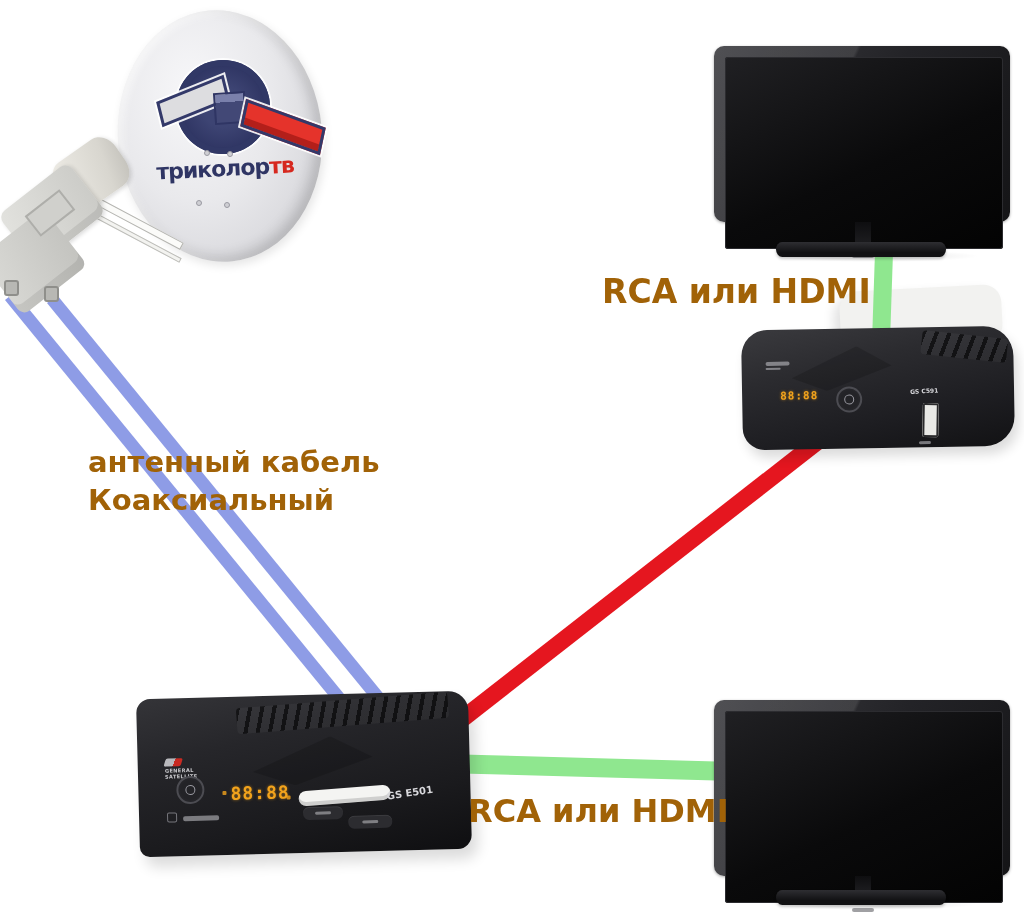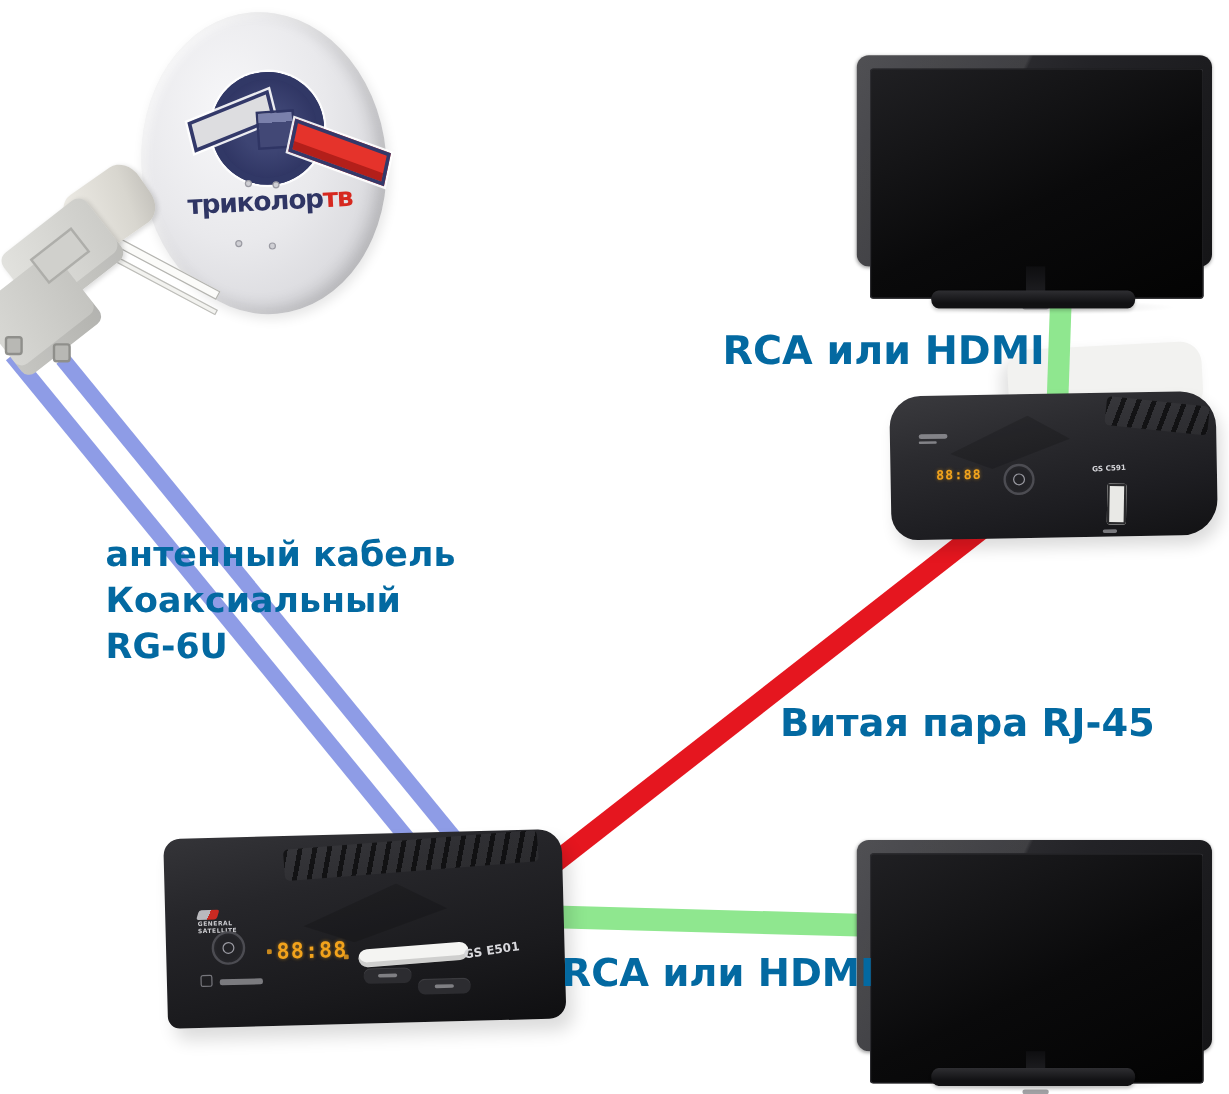--- a/index.html
+++ b/index.html
@@ -12,7 +12,7 @@
   .cable-layer{position:absolute;left:0;top:0;z-index:2;}
 
   
-  .lbl{position:absolute;z-index:6;font-weight:bold;color:#0369a1;white-space:nowrap;}
+  .lbl{position:absolute;z-index:6;font-weight:bold;color:#a16207;white-space:nowrap;}
   .lbl-coax{left:88px;top:443px;font-size:29px;line-height:38px;}
   .lbl-rca-top{left:602px;top:272px;font-size:33px;}
   .lbl-tp{left:650px;top:583px;font-size:32px;}

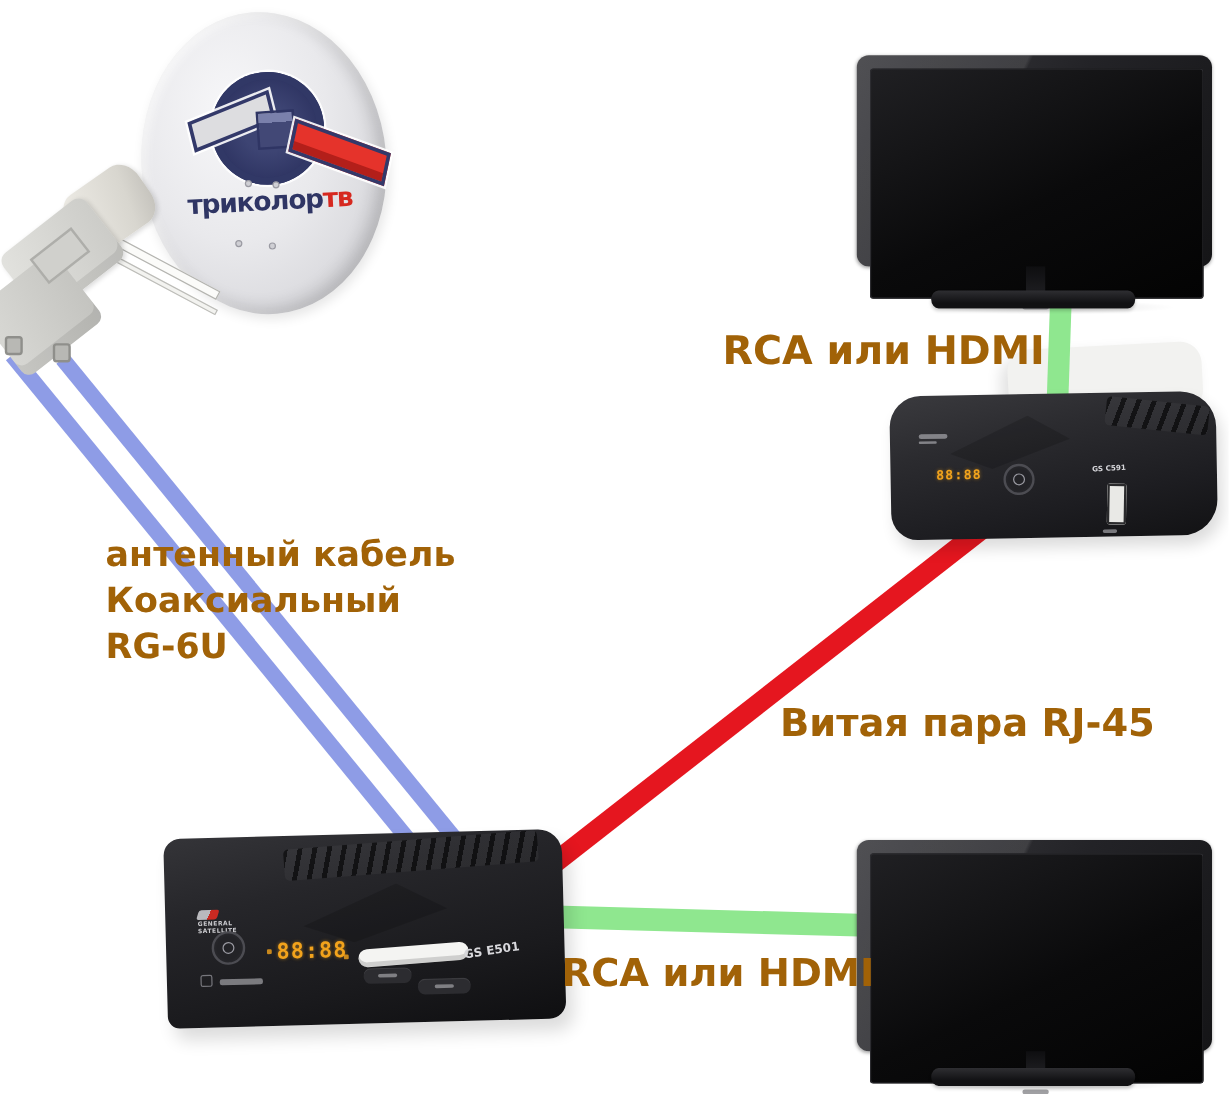--- a/index.html
+++ b/index.html
@@ -194,7 +194,6 @@
   <div class="lbl lbl-coax">
     <div>антенный кабель</div>
     <div>Коаксиальный</div>
-    <div>RG-6U</div>
   </div>
   <div class="lbl lbl-rca-top">RCA или HDMI</div>
   <div class="lbl lbl-tp">Витая пара RJ-45</div>

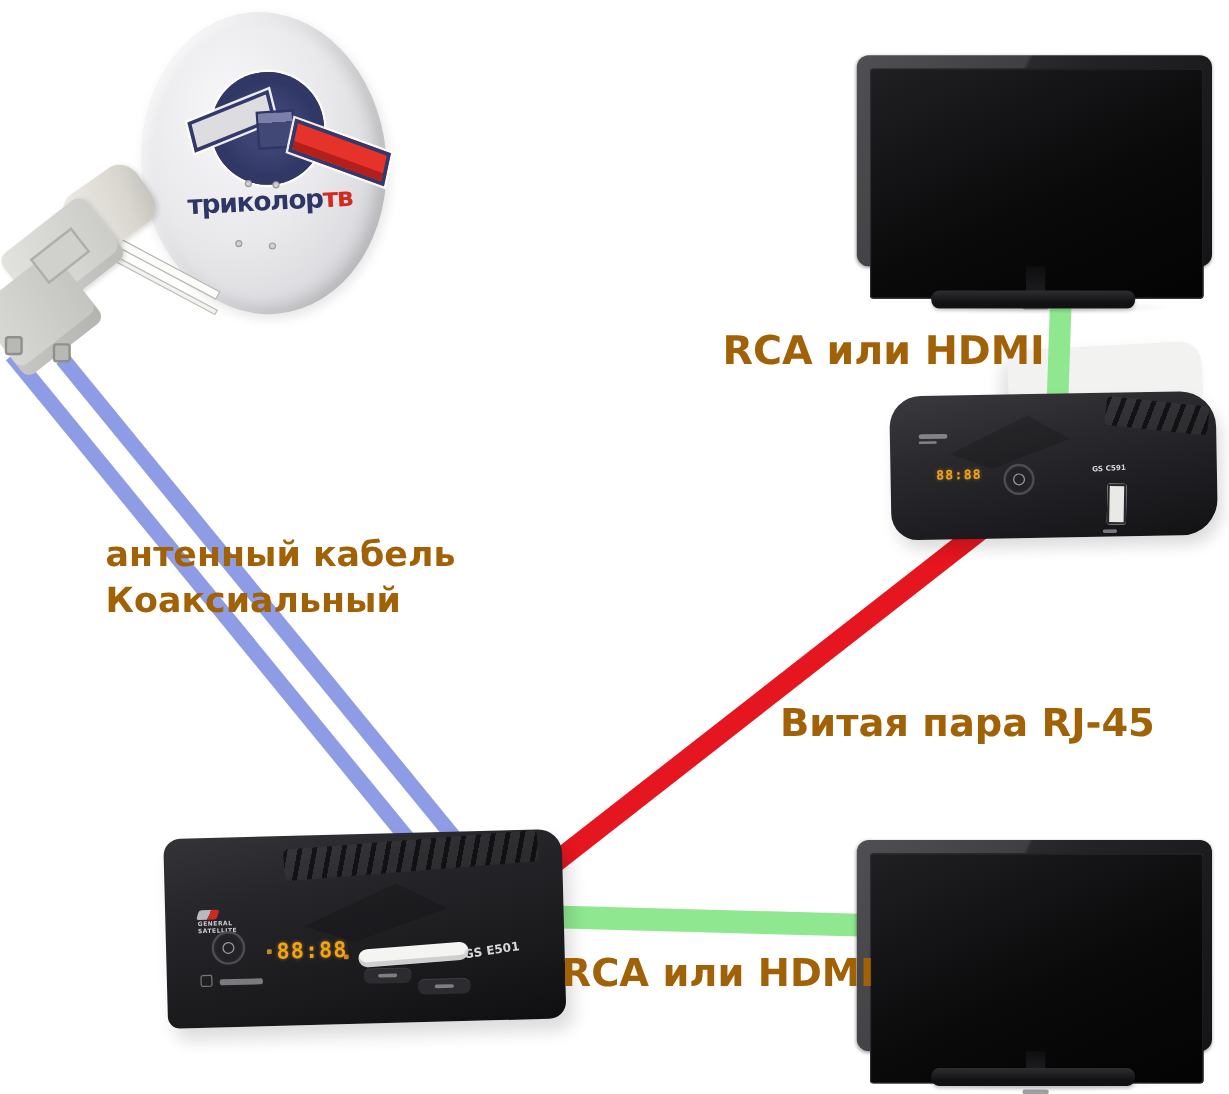--- a/index.html
+++ b/index.html
@@ -196,7 +196,6 @@
     <div>Коаксиальный</div>
   </div>
   <div class="lbl lbl-rca-top">RCA или HDMI</div>
-  <div class="lbl lbl-tp">Витая пара RJ-45</div>
   <div class="lbl lbl-rca-bot">RCA или HDMI</div>
 
 </div>

